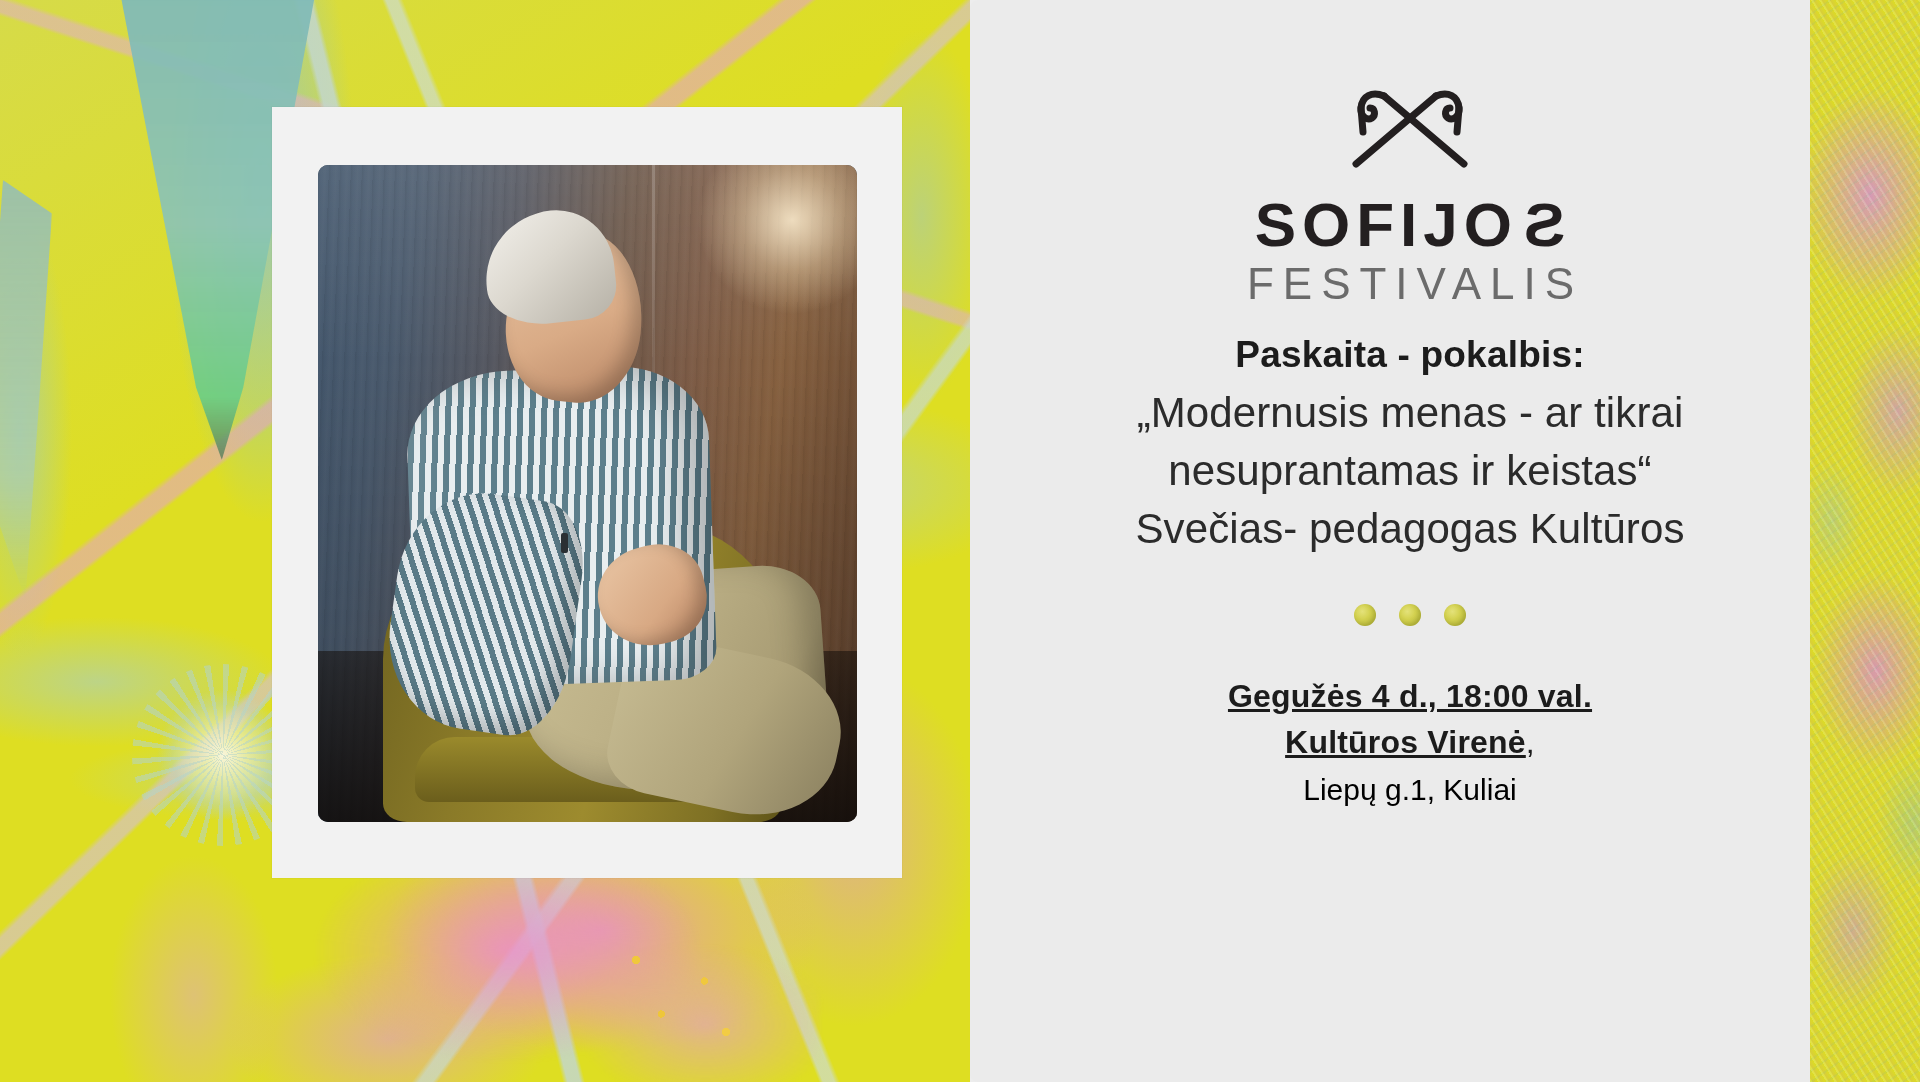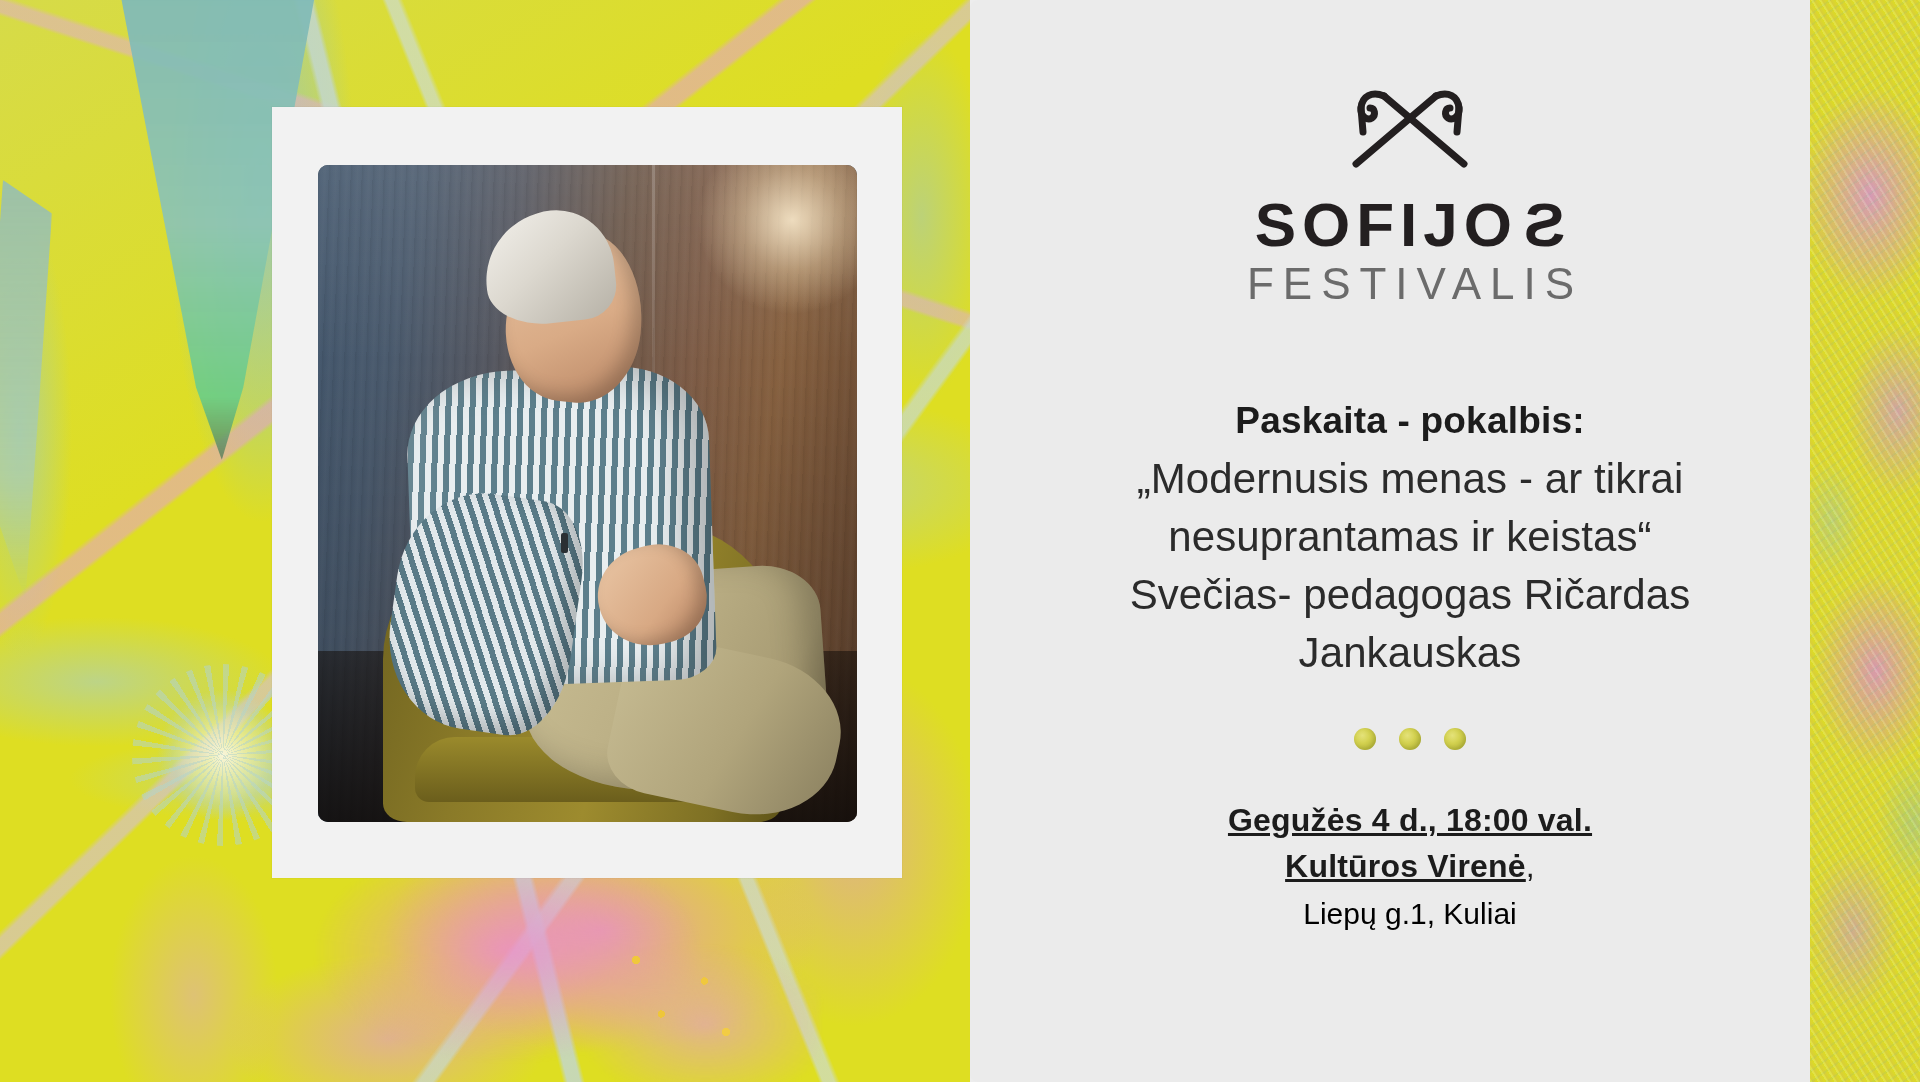--- a/index.html
+++ b/index.html
@@ -312,7 +312,7 @@
 
   
   .headline-block {
-    margin-top: 92px;
+    margin-top: 26px;
     padding: 0 44px;
   }
   .headline-title {

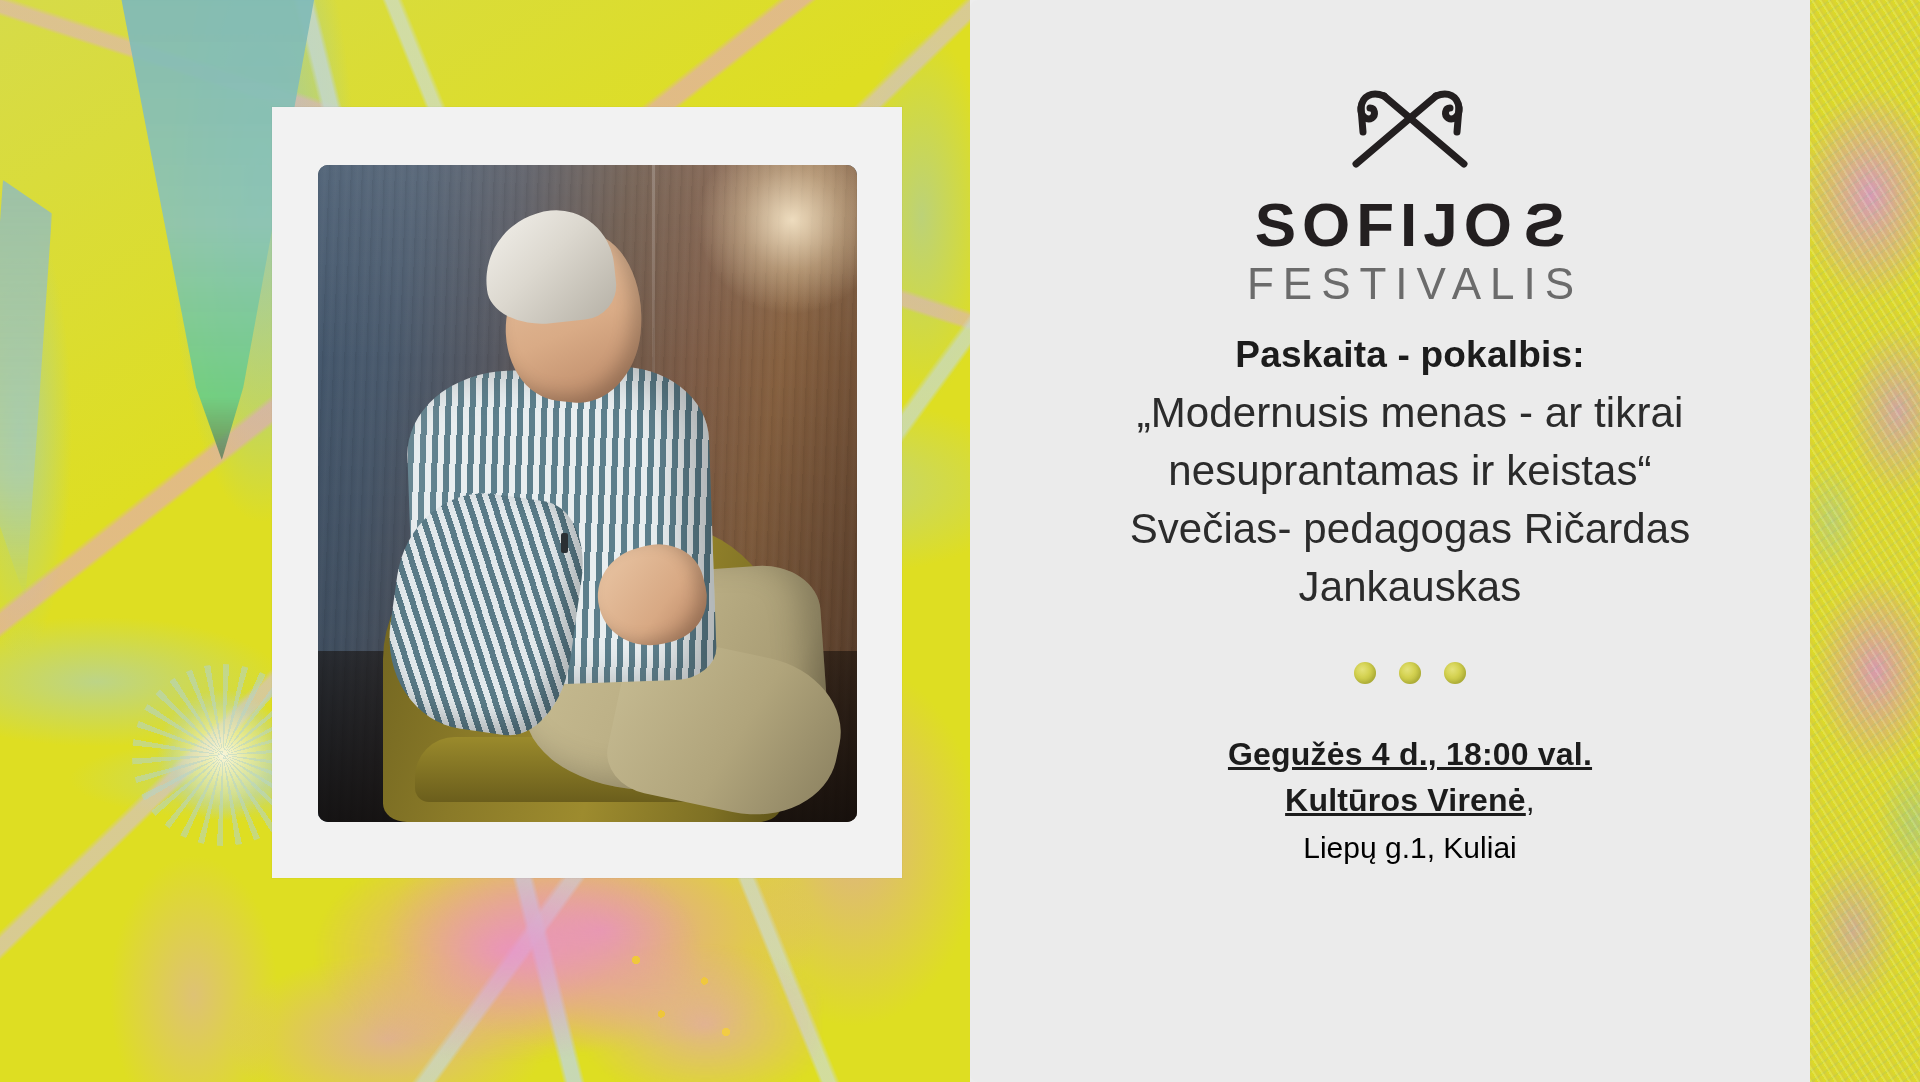--- a/index.html
+++ b/index.html
@@ -466,7 +466,7 @@
         <div class="headline-sub">
           <div>„Modernusis menas - ar tikrai</div>
           <div>nesuprantamas ir keistas“</div>
-          <div>Svečias- pedagogas Ričardas</div>
+          <div>Svečias- pedagogas Kultūros</div>
           <div>Jankauskas</div>
         </div>
       </div>

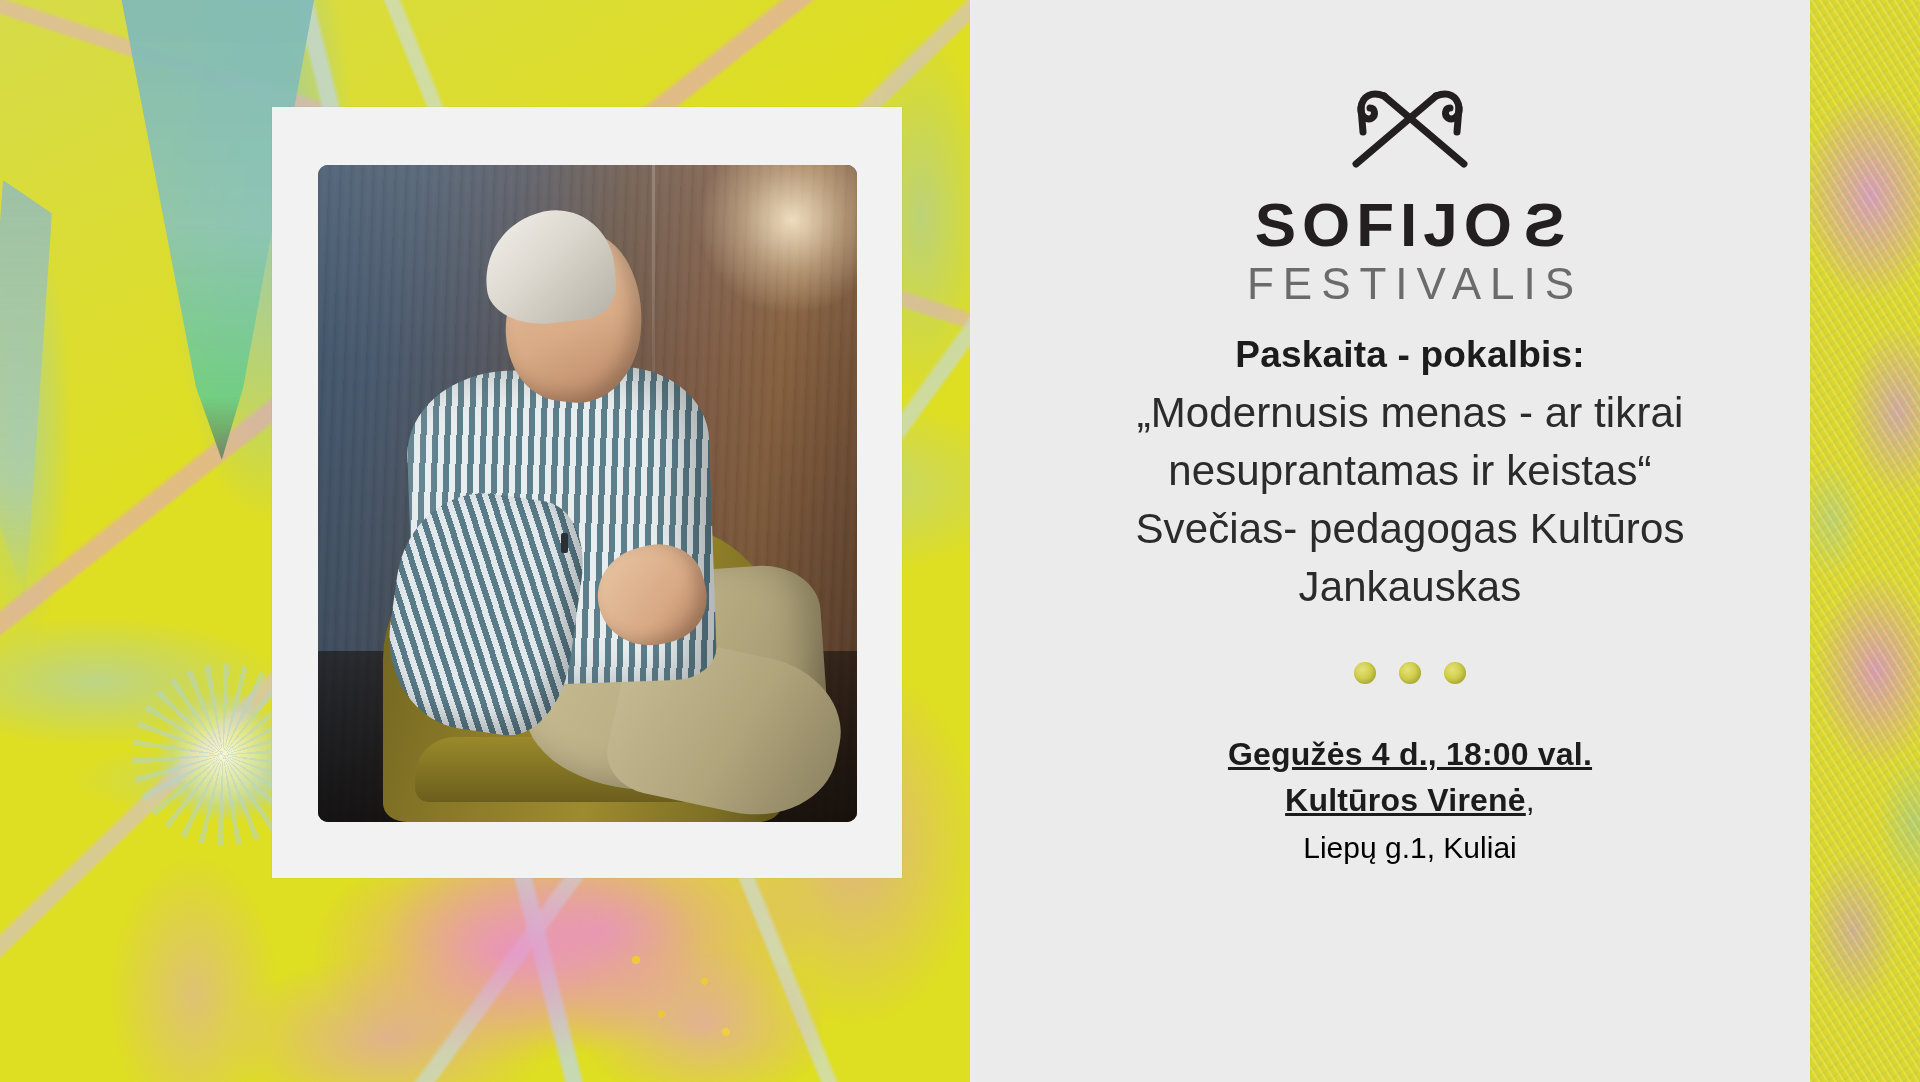--- a/index.html
+++ b/index.html
@@ -467,7 +467,6 @@
           <div>„Modernusis menas - ar tikrai</div>
           <div>nesuprantamas ir keistas“</div>
           <div>Svečias- pedagogas Kultūros</div>
-          <div>Jankauskas</div>
         </div>
       </div>
 

